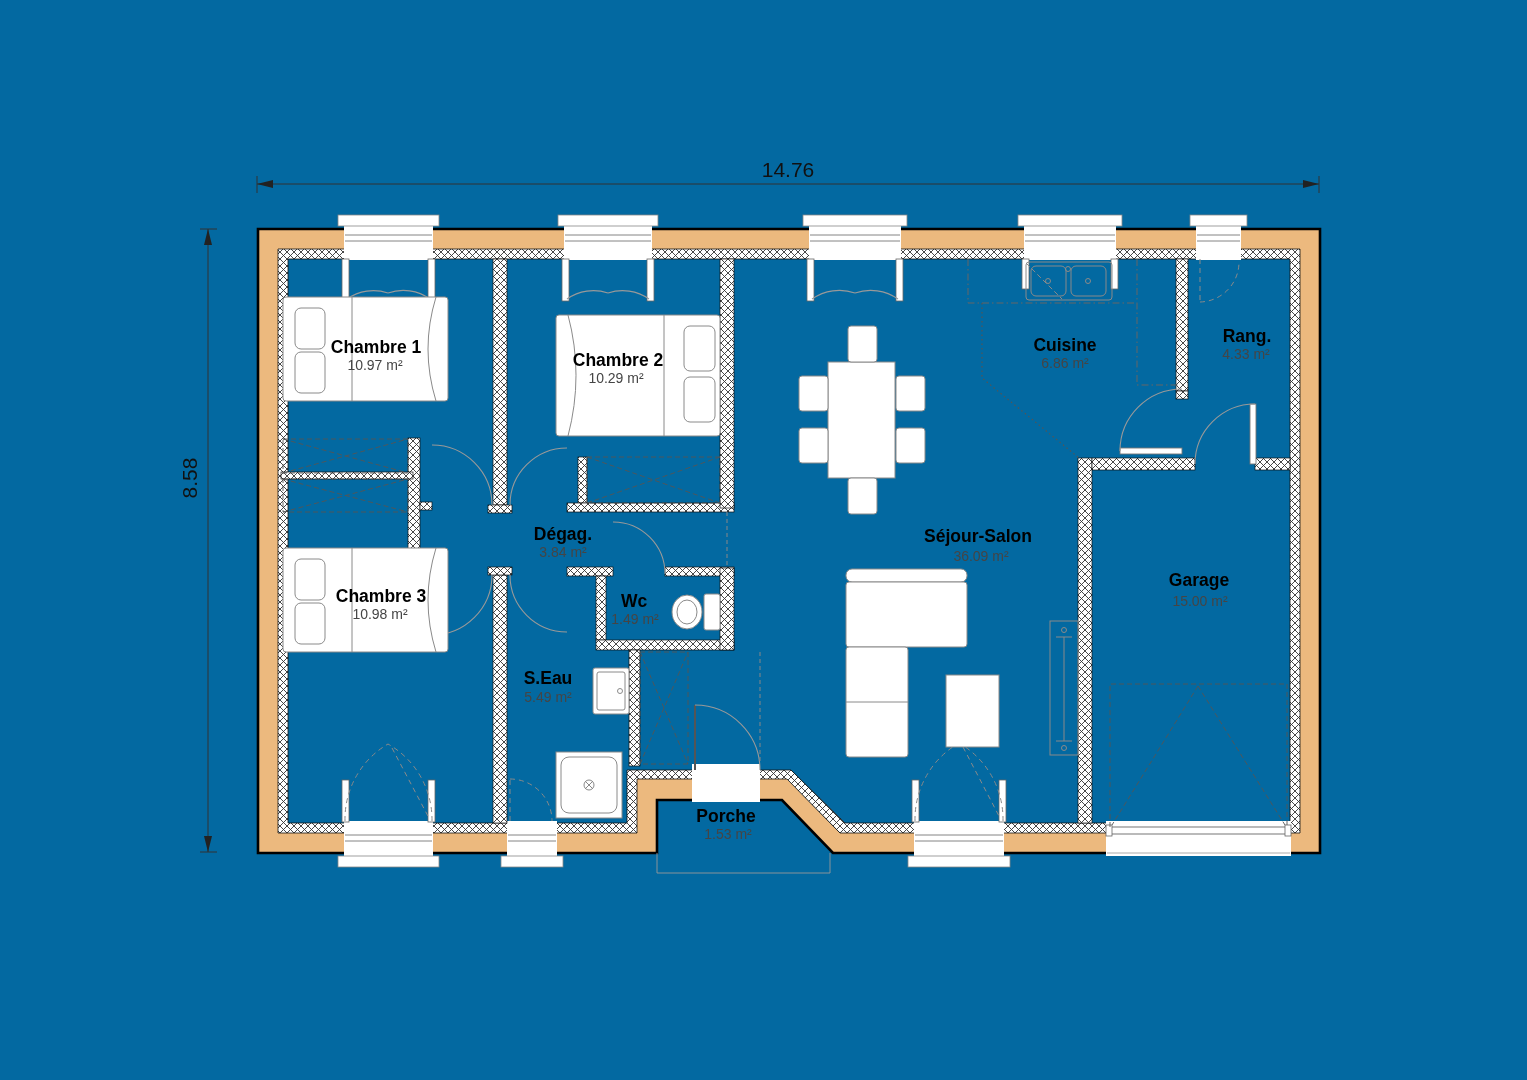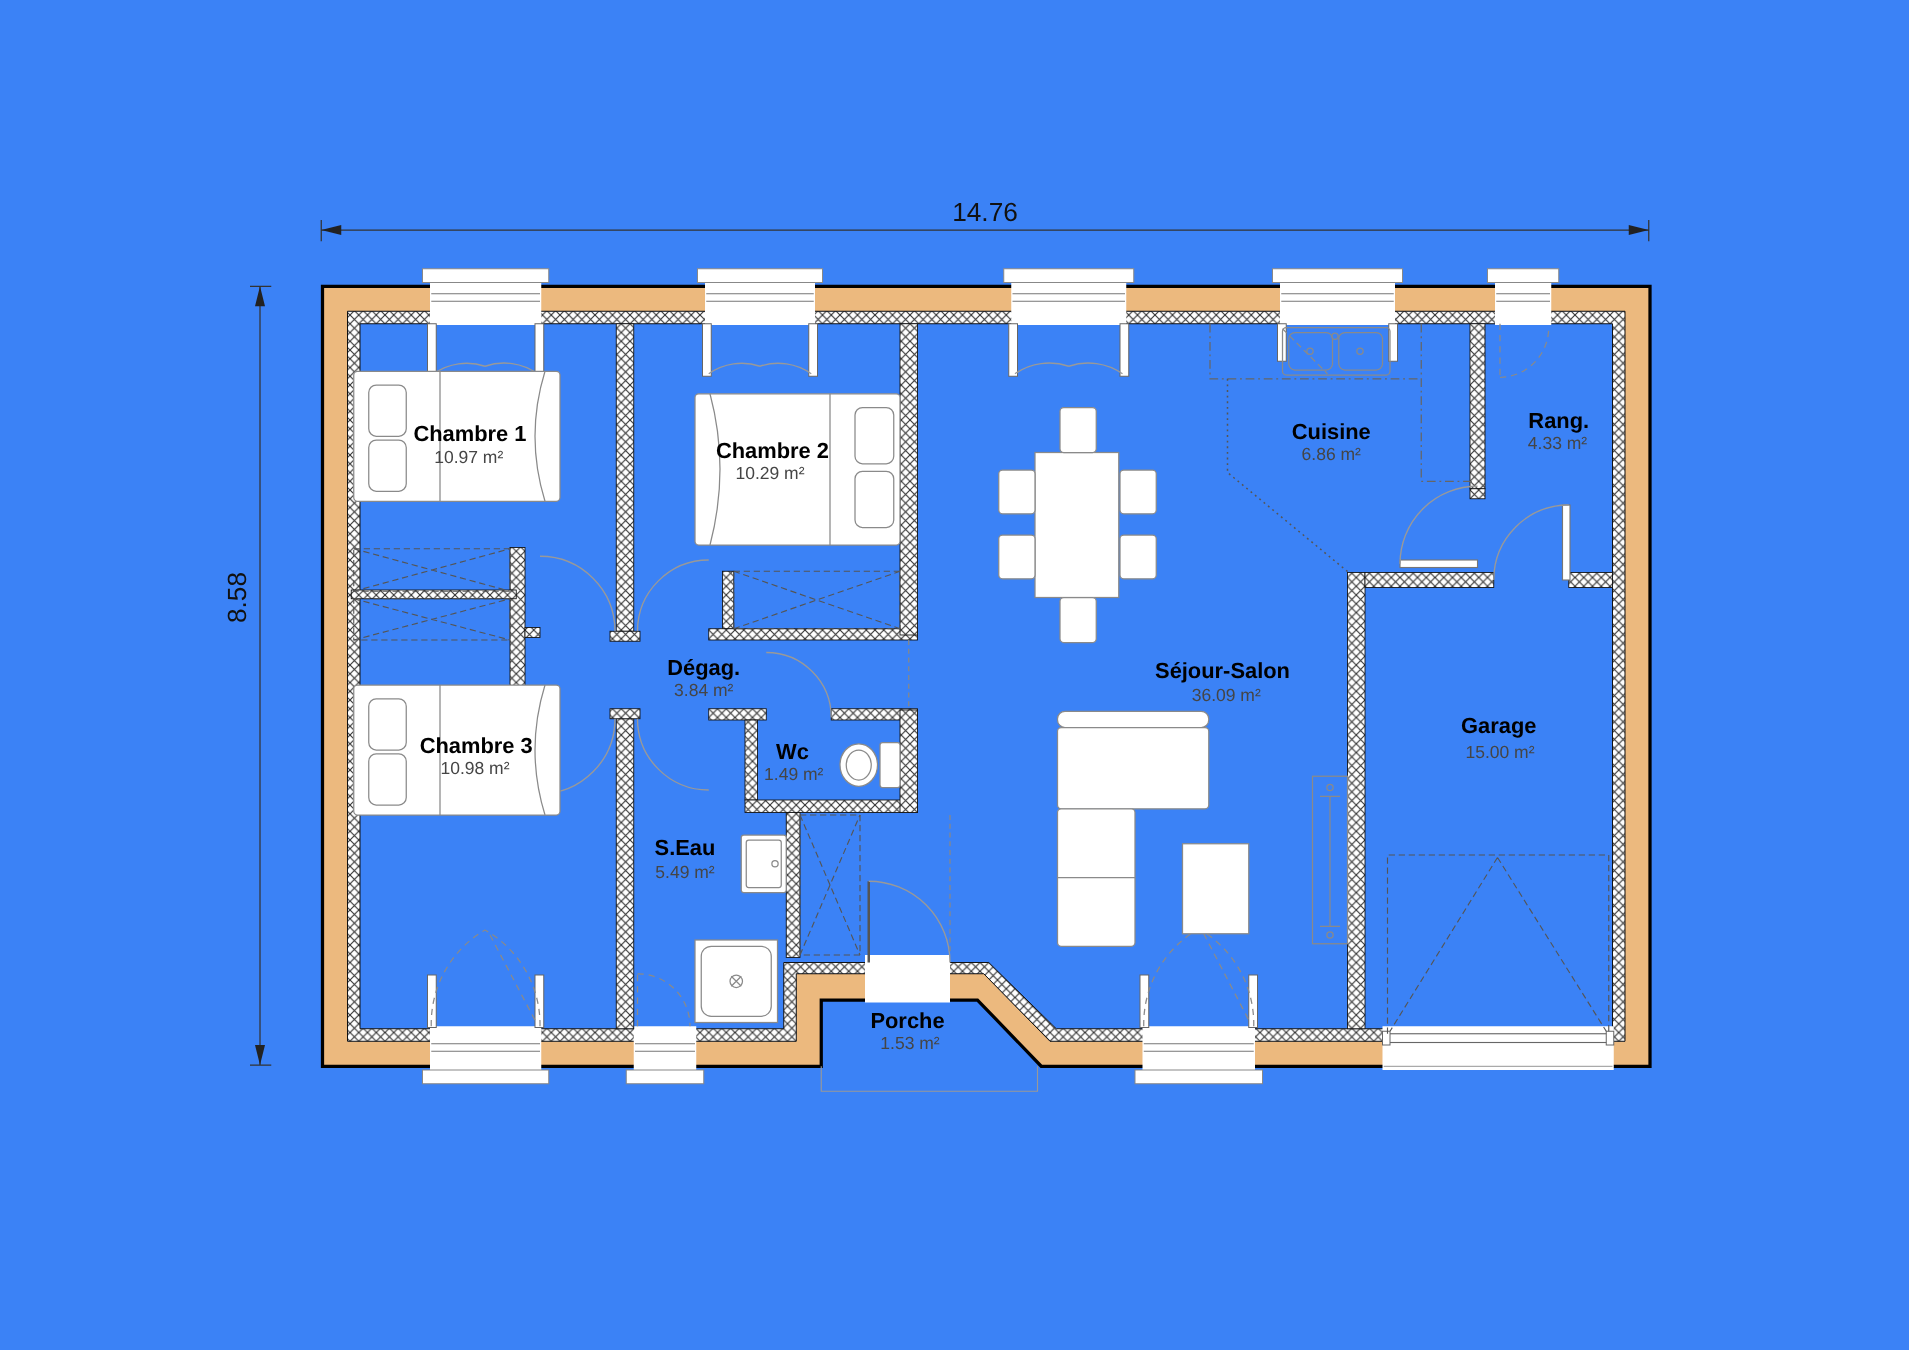--- a/index.html
+++ b/index.html
@@ -3,7 +3,7 @@
 <meta charset="utf-8">
 <style>
   html,body{margin:0;padding:0;background:#ffffff;}
-  .stage{width:1527px;height:1080px;position:relative;background:#3b82f6;overflow:hidden;}
+  .stage{width:1527px;height:1080px;position:relative;background:#0369a1;overflow:hidden;}
   svg{display:block;}
   .room-name{font-family:"Liberation Sans",sans-serif;font-weight:700;font-size:17.5px;fill:#000;text-anchor:middle;}
   .room-area{font-family:"Liberation Sans",sans-serif;font-weight:400;font-size:14px;fill:#454545;text-anchor:middle;}

